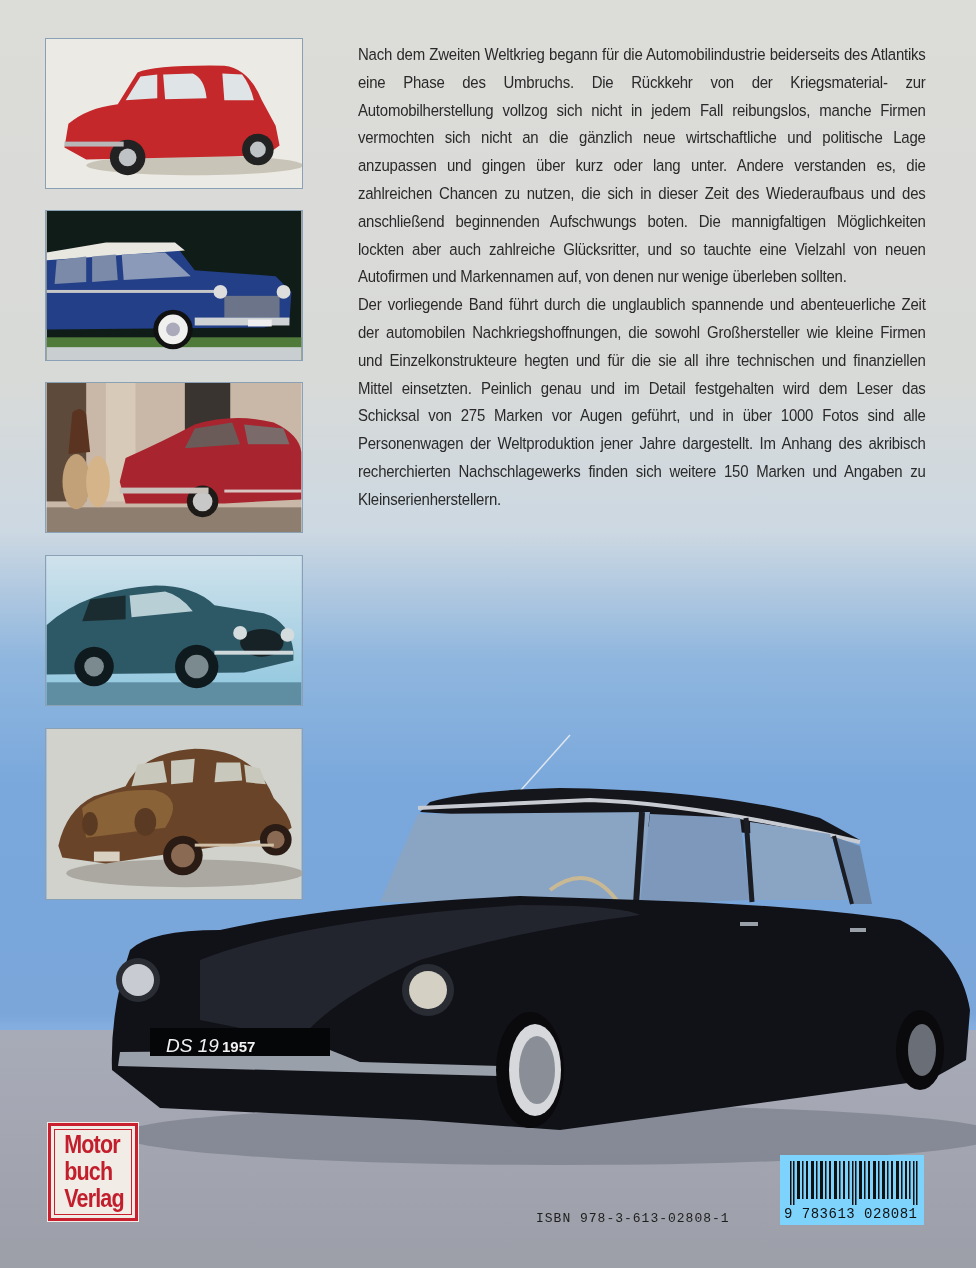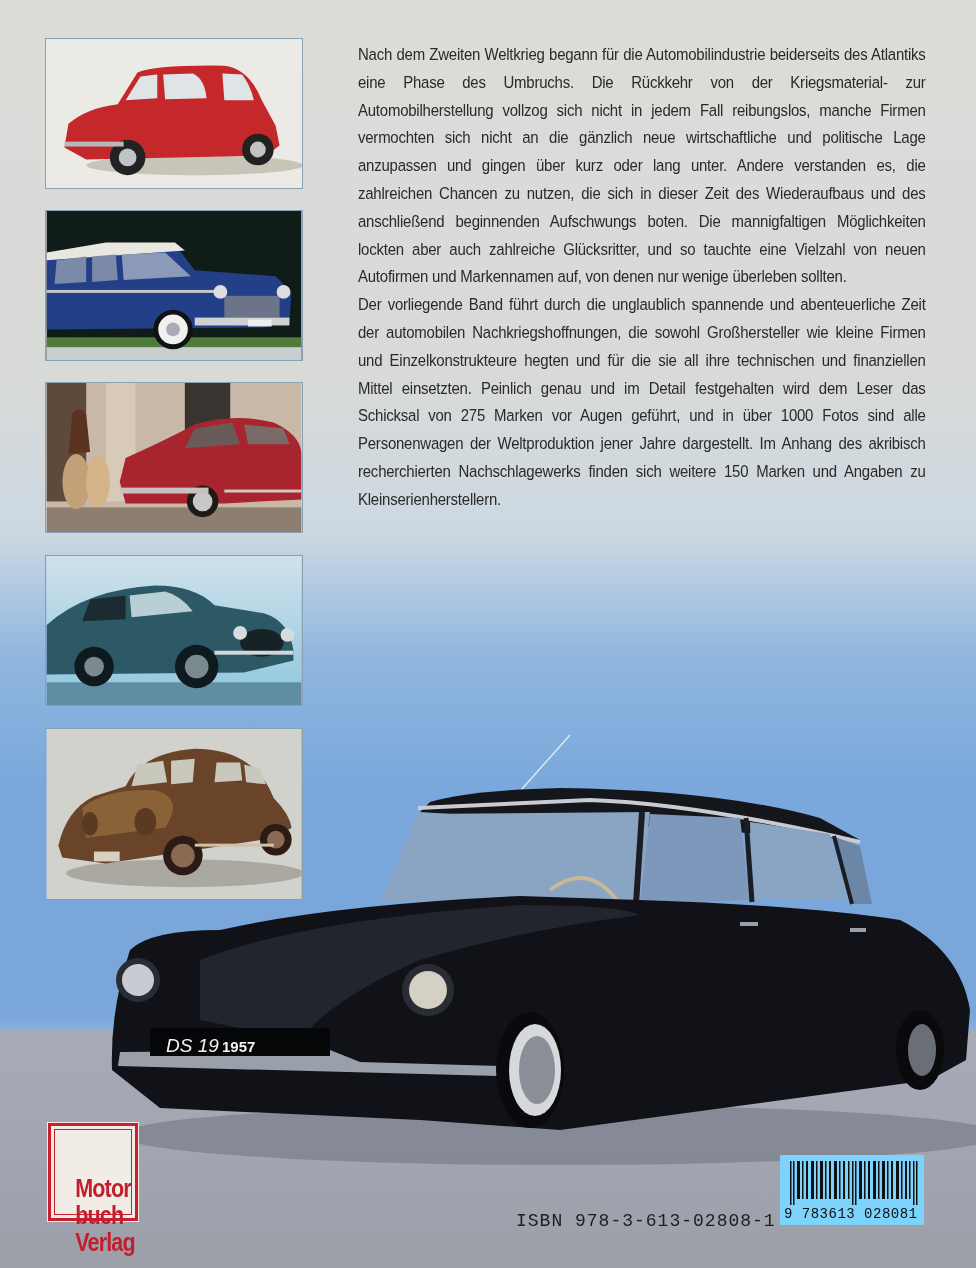--- a/index.html
+++ b/index.html
@@ -188,7 +188,7 @@
 
 <div class="logo">
   <div class="inner"></div>
-  <div style="position:absolute;left:20px;top:5px;margin-top:44px;">
+  <div style="position:absolute;left:9px;top:5px;">
     <span>Motor</span>
     <span>buch</span>
     <span>Verlag</span>

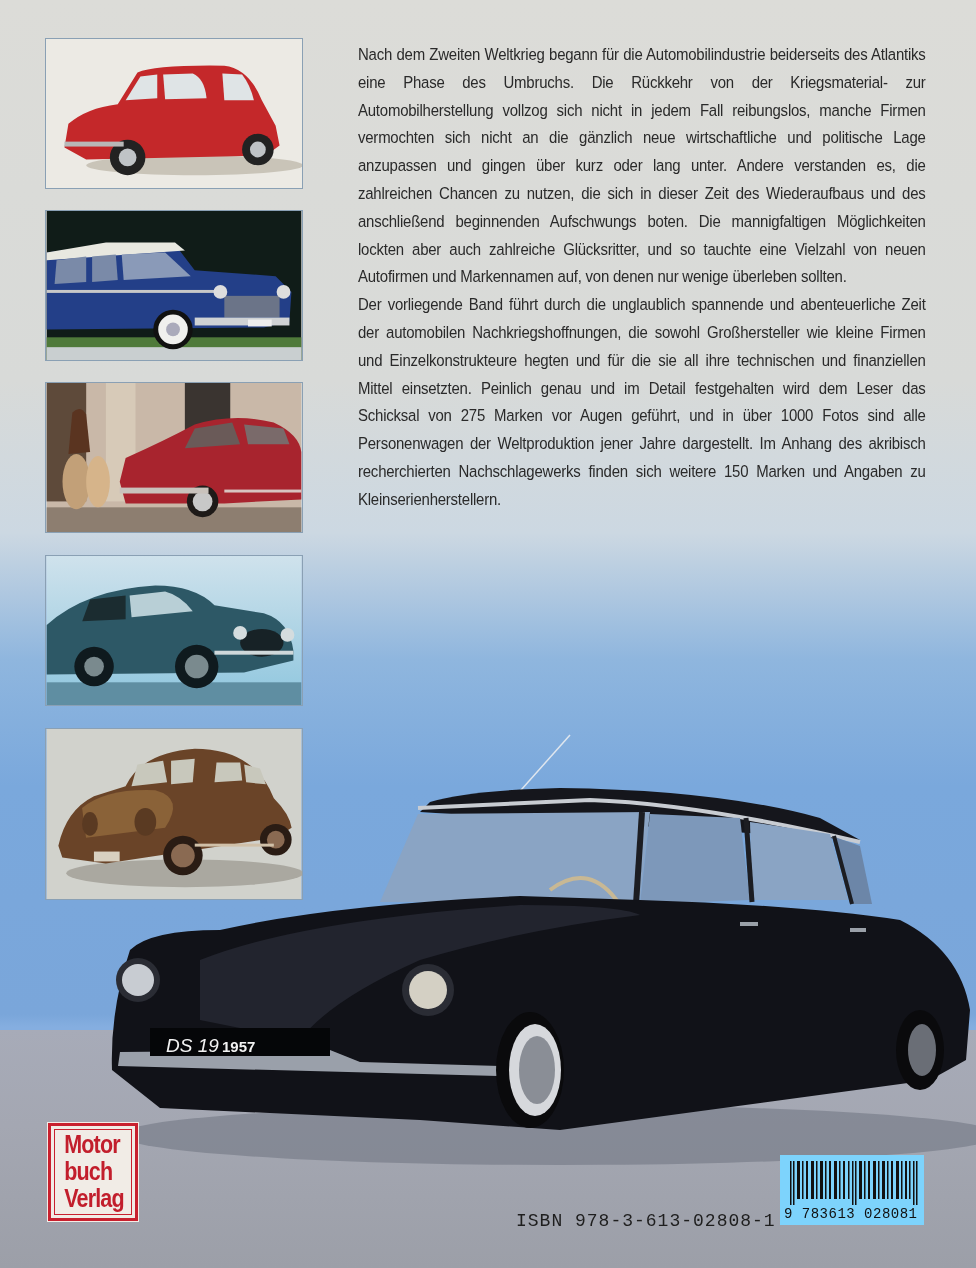--- a/index.html
+++ b/index.html
@@ -24,8 +24,8 @@
   .logo span{display:block;font-family:"Liberation Sans",sans-serif;font-weight:bold;
     color:#c21e2c;font-size:25px;line-height:27px;letter-spacing:-1px;padding-left:5px;
     transform:scaleX(0.86);transform-origin:left;}
-  .isbn{position:absolute;left:516px;top:1211px;font-family:"Liberation Mono","DejaVu Sans Mono",monospace;
-    font-size:18px;color:#1e1e1e;letter-spacing:1px;}
+  .isbn{position:absolute;left:536px;top:1211px;font-family:"Liberation Mono","DejaVu Sans Mono",monospace;
+    font-size:13px;color:#1e1e1e;letter-spacing:1px;}
   .barcode{position:absolute;left:780px;top:1155px;width:144px;height:70px;background:#7dd3fc;}
   .barcode .bars{position:absolute;left:10px;top:6px;width:128px;height:44px;}
   .barcode .digits{position:absolute;left:4px;bottom:3px;font-family:"Liberation Mono",monospace;

